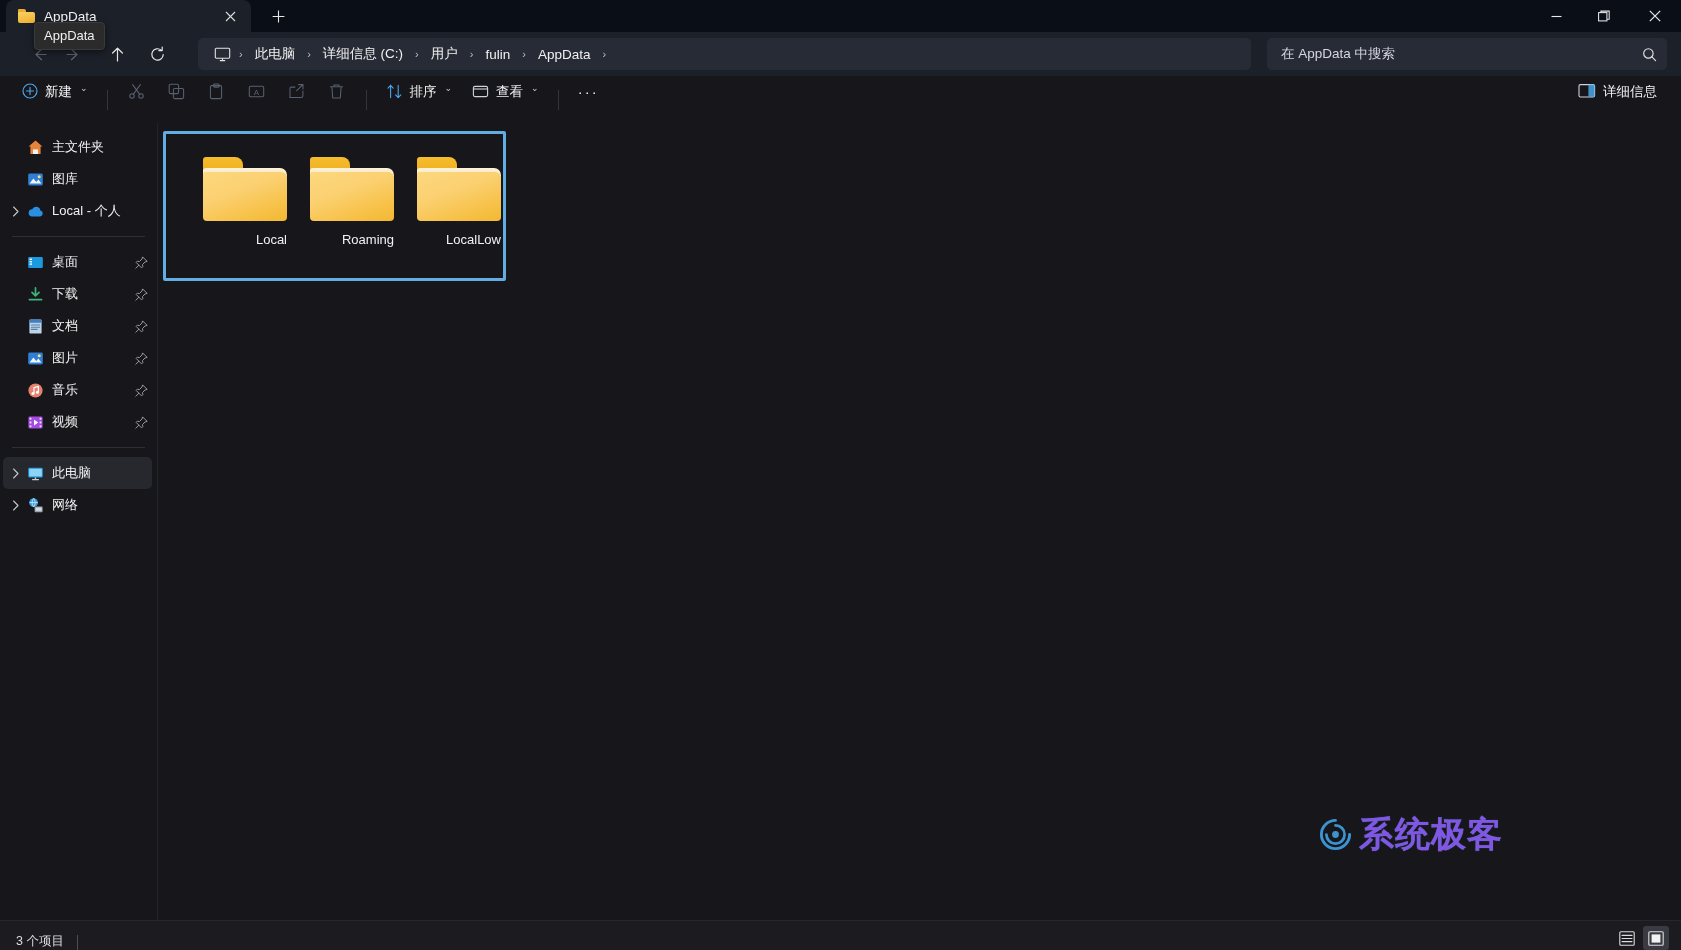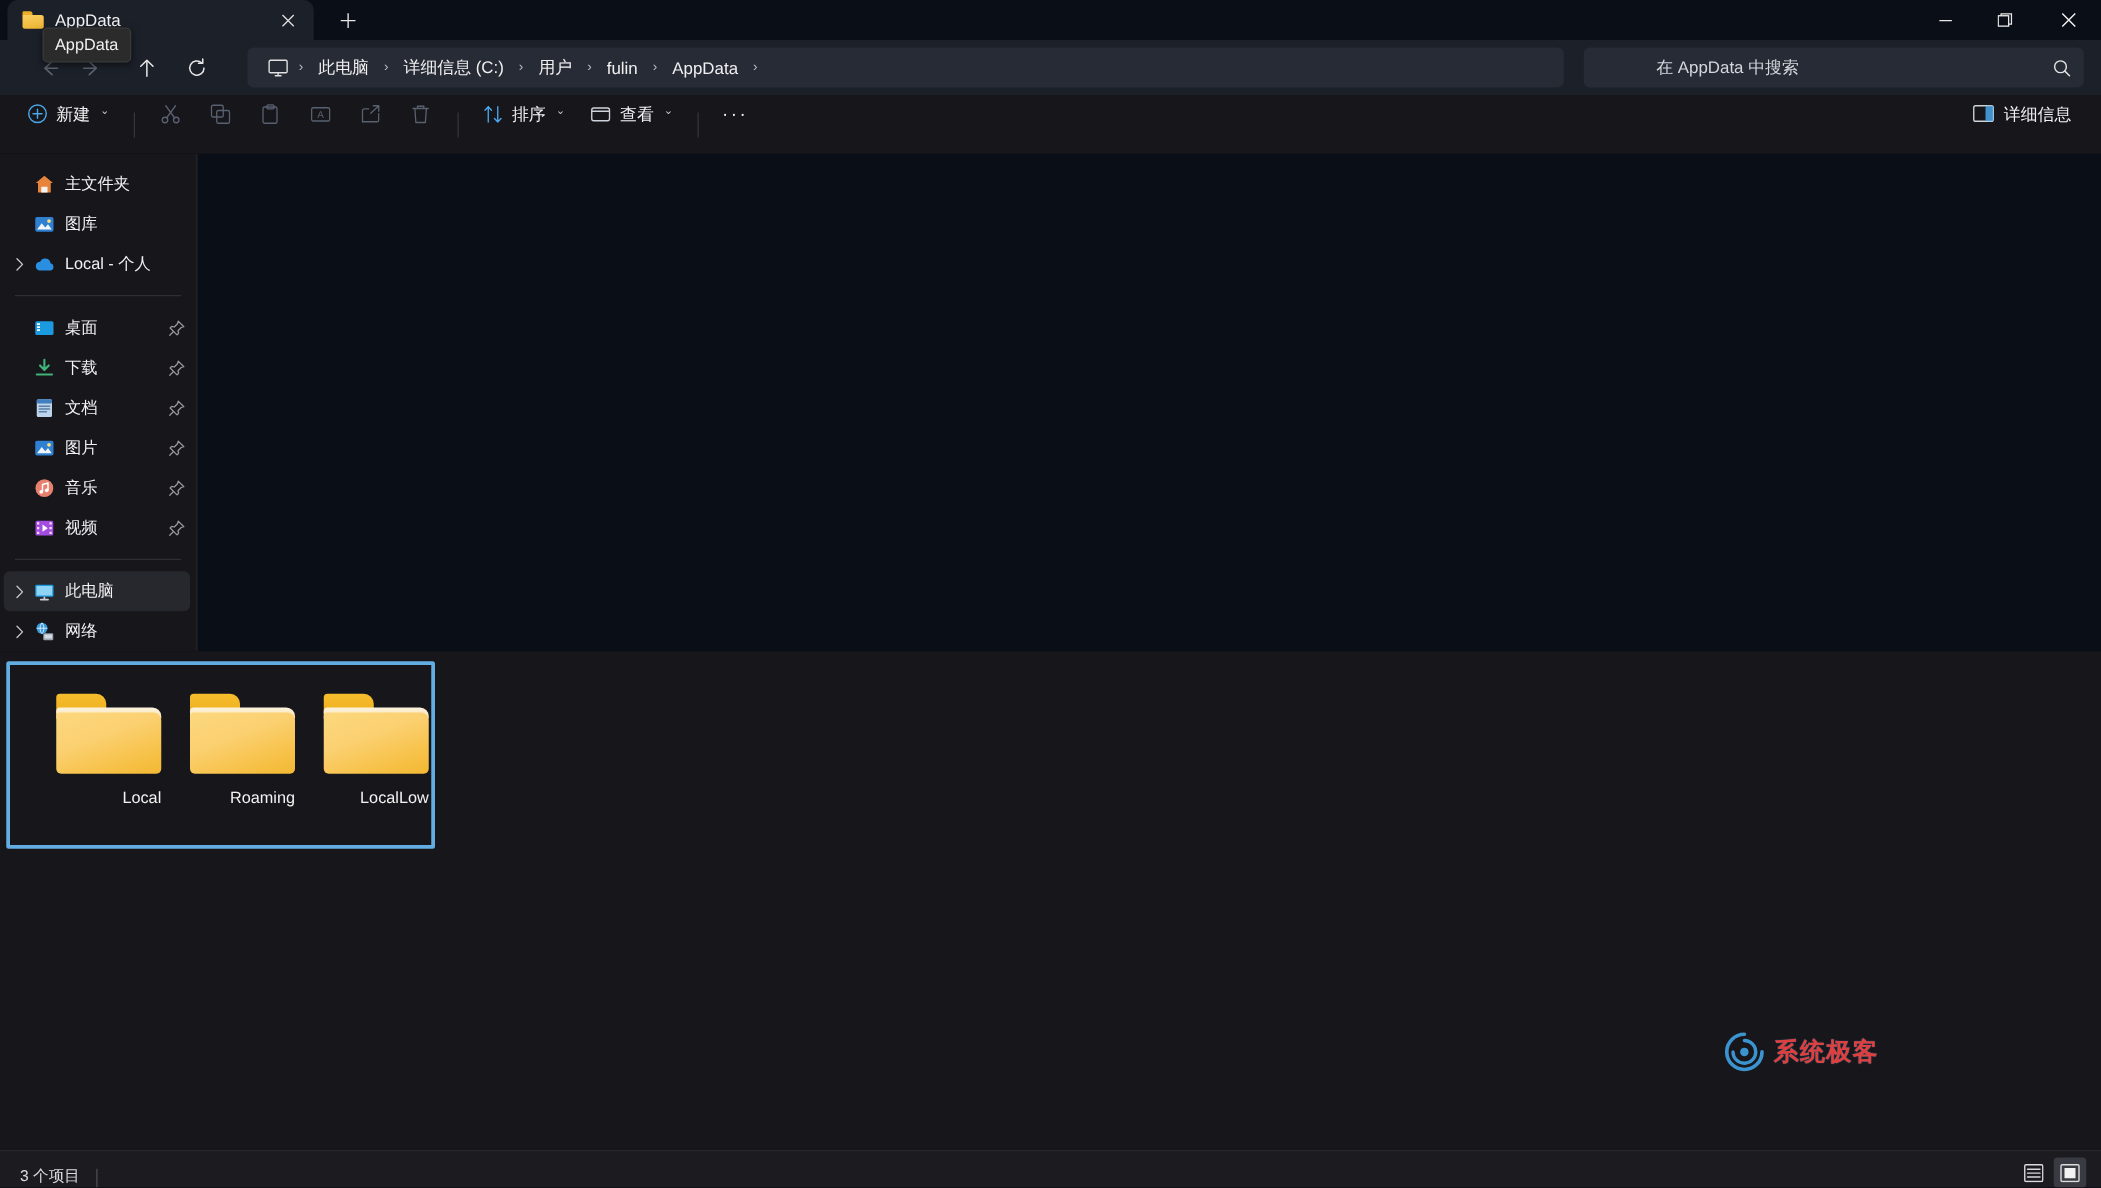--- a/index.html
+++ b/index.html
@@ -124,7 +124,7 @@
     background: #272b35; border-radius: 5px;
     display: flex; align-items: center; padding: 0 10px 0 14px;
   }
-  .search-ph { flex: 1 1 auto; font-size: 13.5px; color: #d4d7dd; margin-left: 44px; }
+  .search-ph { flex: 1 1 auto; font-size: 13.5px; color: #d4d7dd; }
   .search-ico { color: #e2e2e2; display: flex; align-items: center; }
 
   

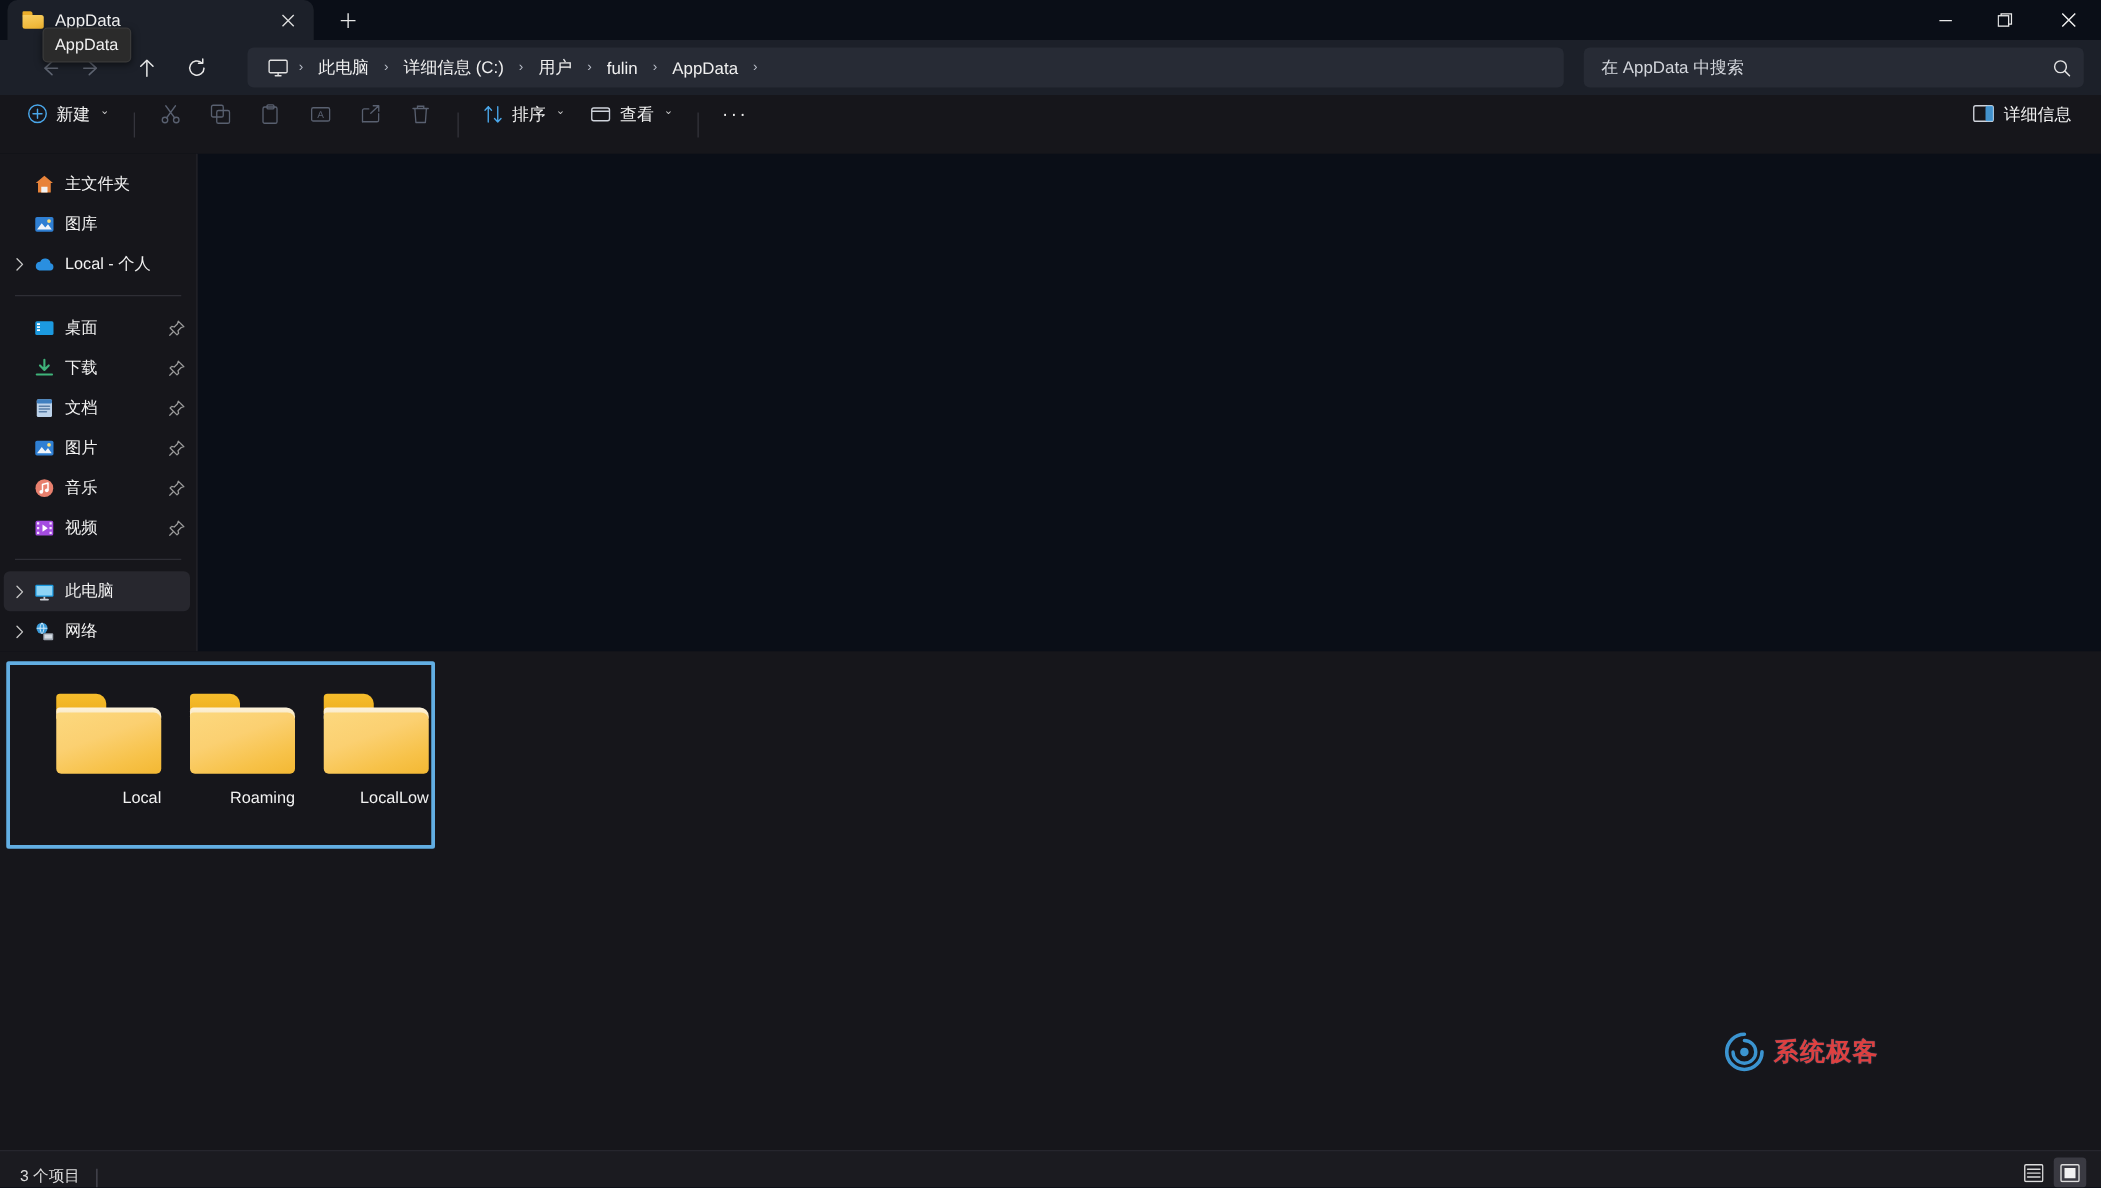--- a/index.html
+++ b/index.html
@@ -151,7 +151,6 @@
   .body {
     display: flex;
     height: calc(950px - 32px - 44px - 47px - 30px);
-    flex-direction: column;
   }
 
   

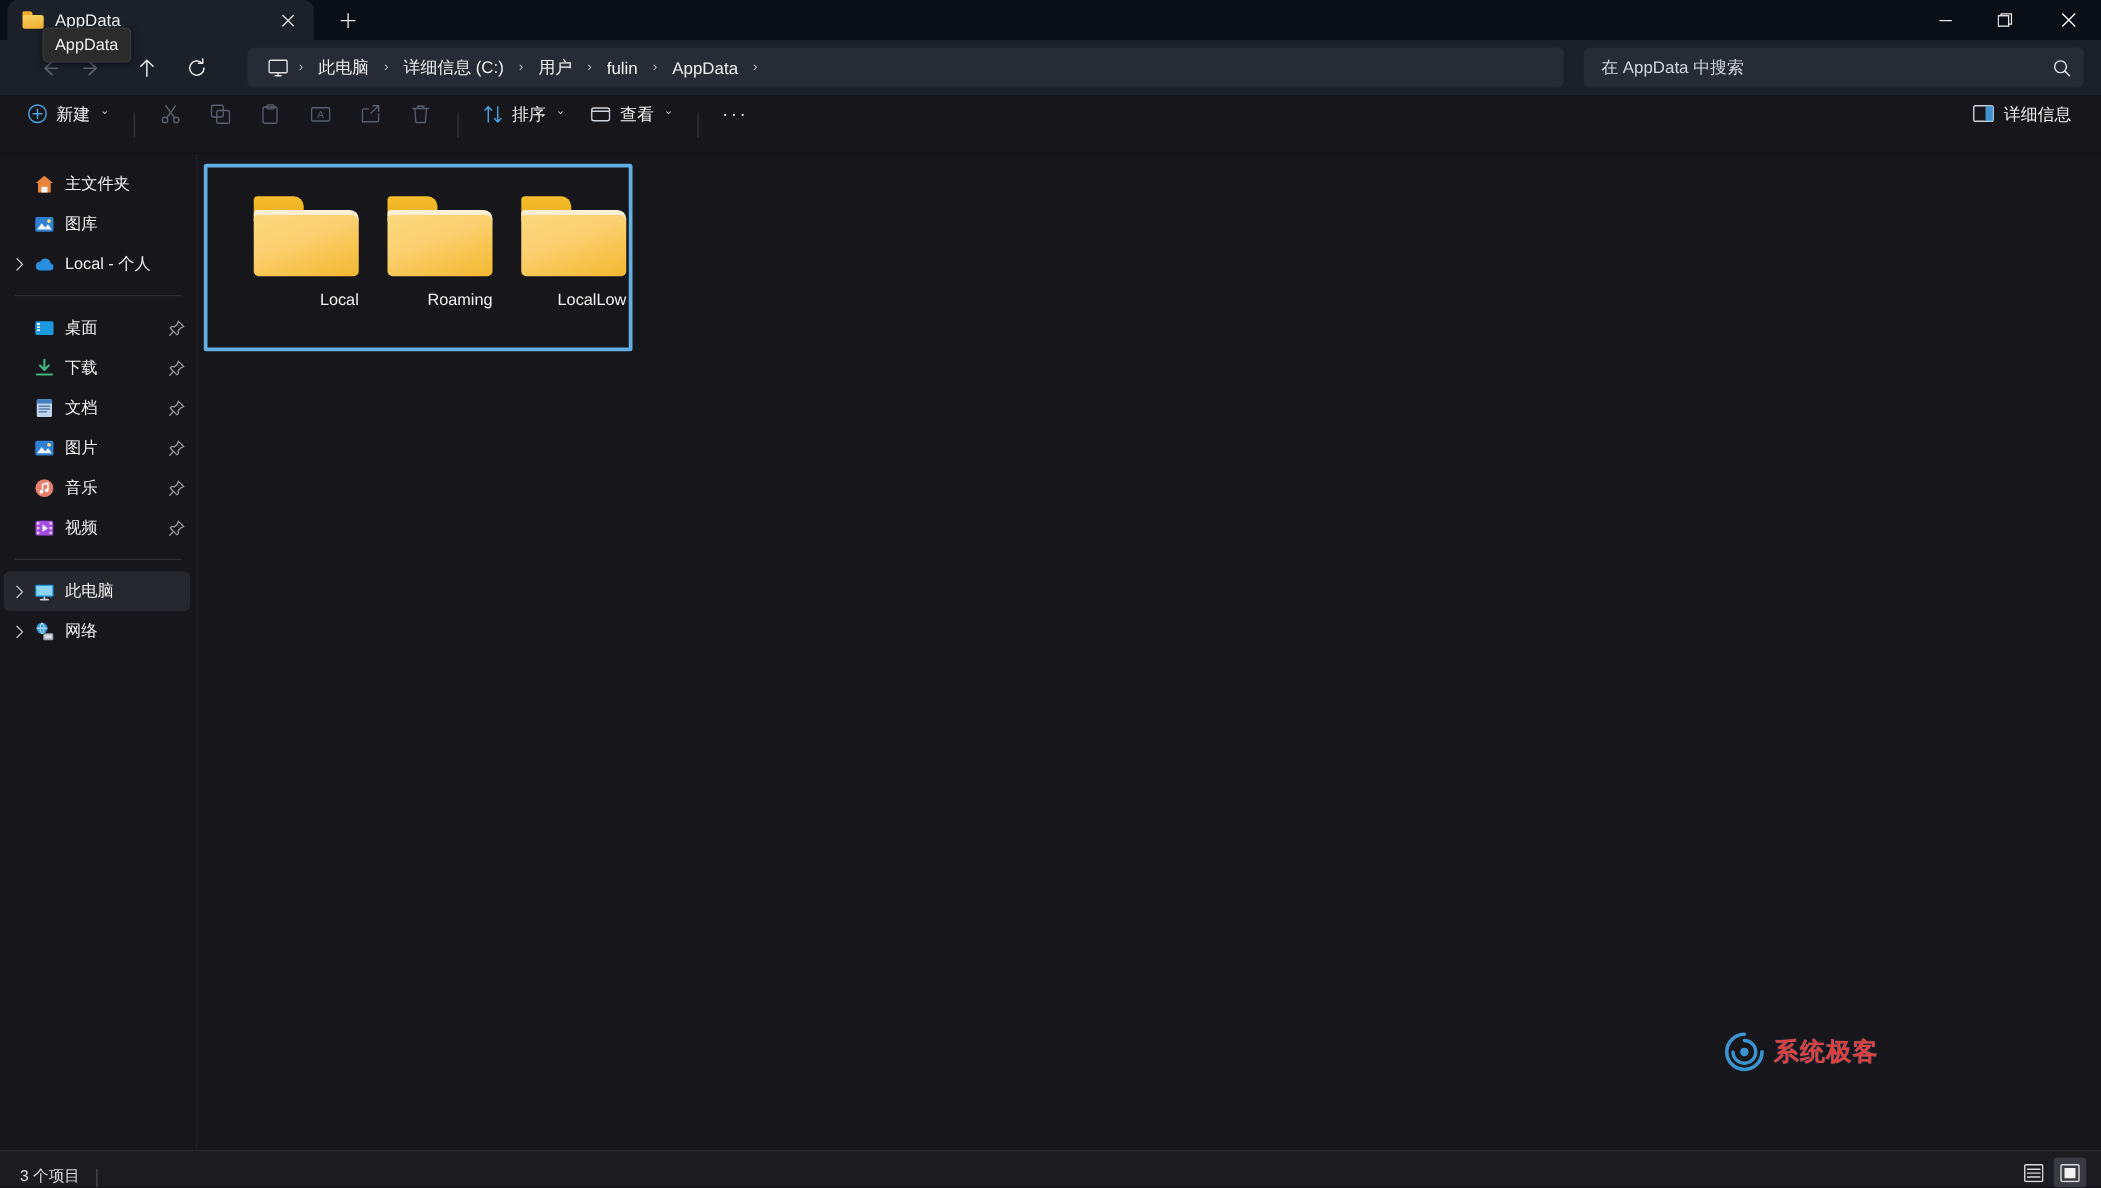--- a/index.html
+++ b/index.html
@@ -234,7 +234,7 @@
     opacity: .92;
   }
   .wm-text {
-    font-size: 20px; font-weight: bold; color: #ef4444;
+    font-size: 35px; font-weight: bold; color: #8b5cf6;
     letter-spacing: 1px;
     text-shadow: 0 0 1px rgba(90,180,235,.6);
   }

